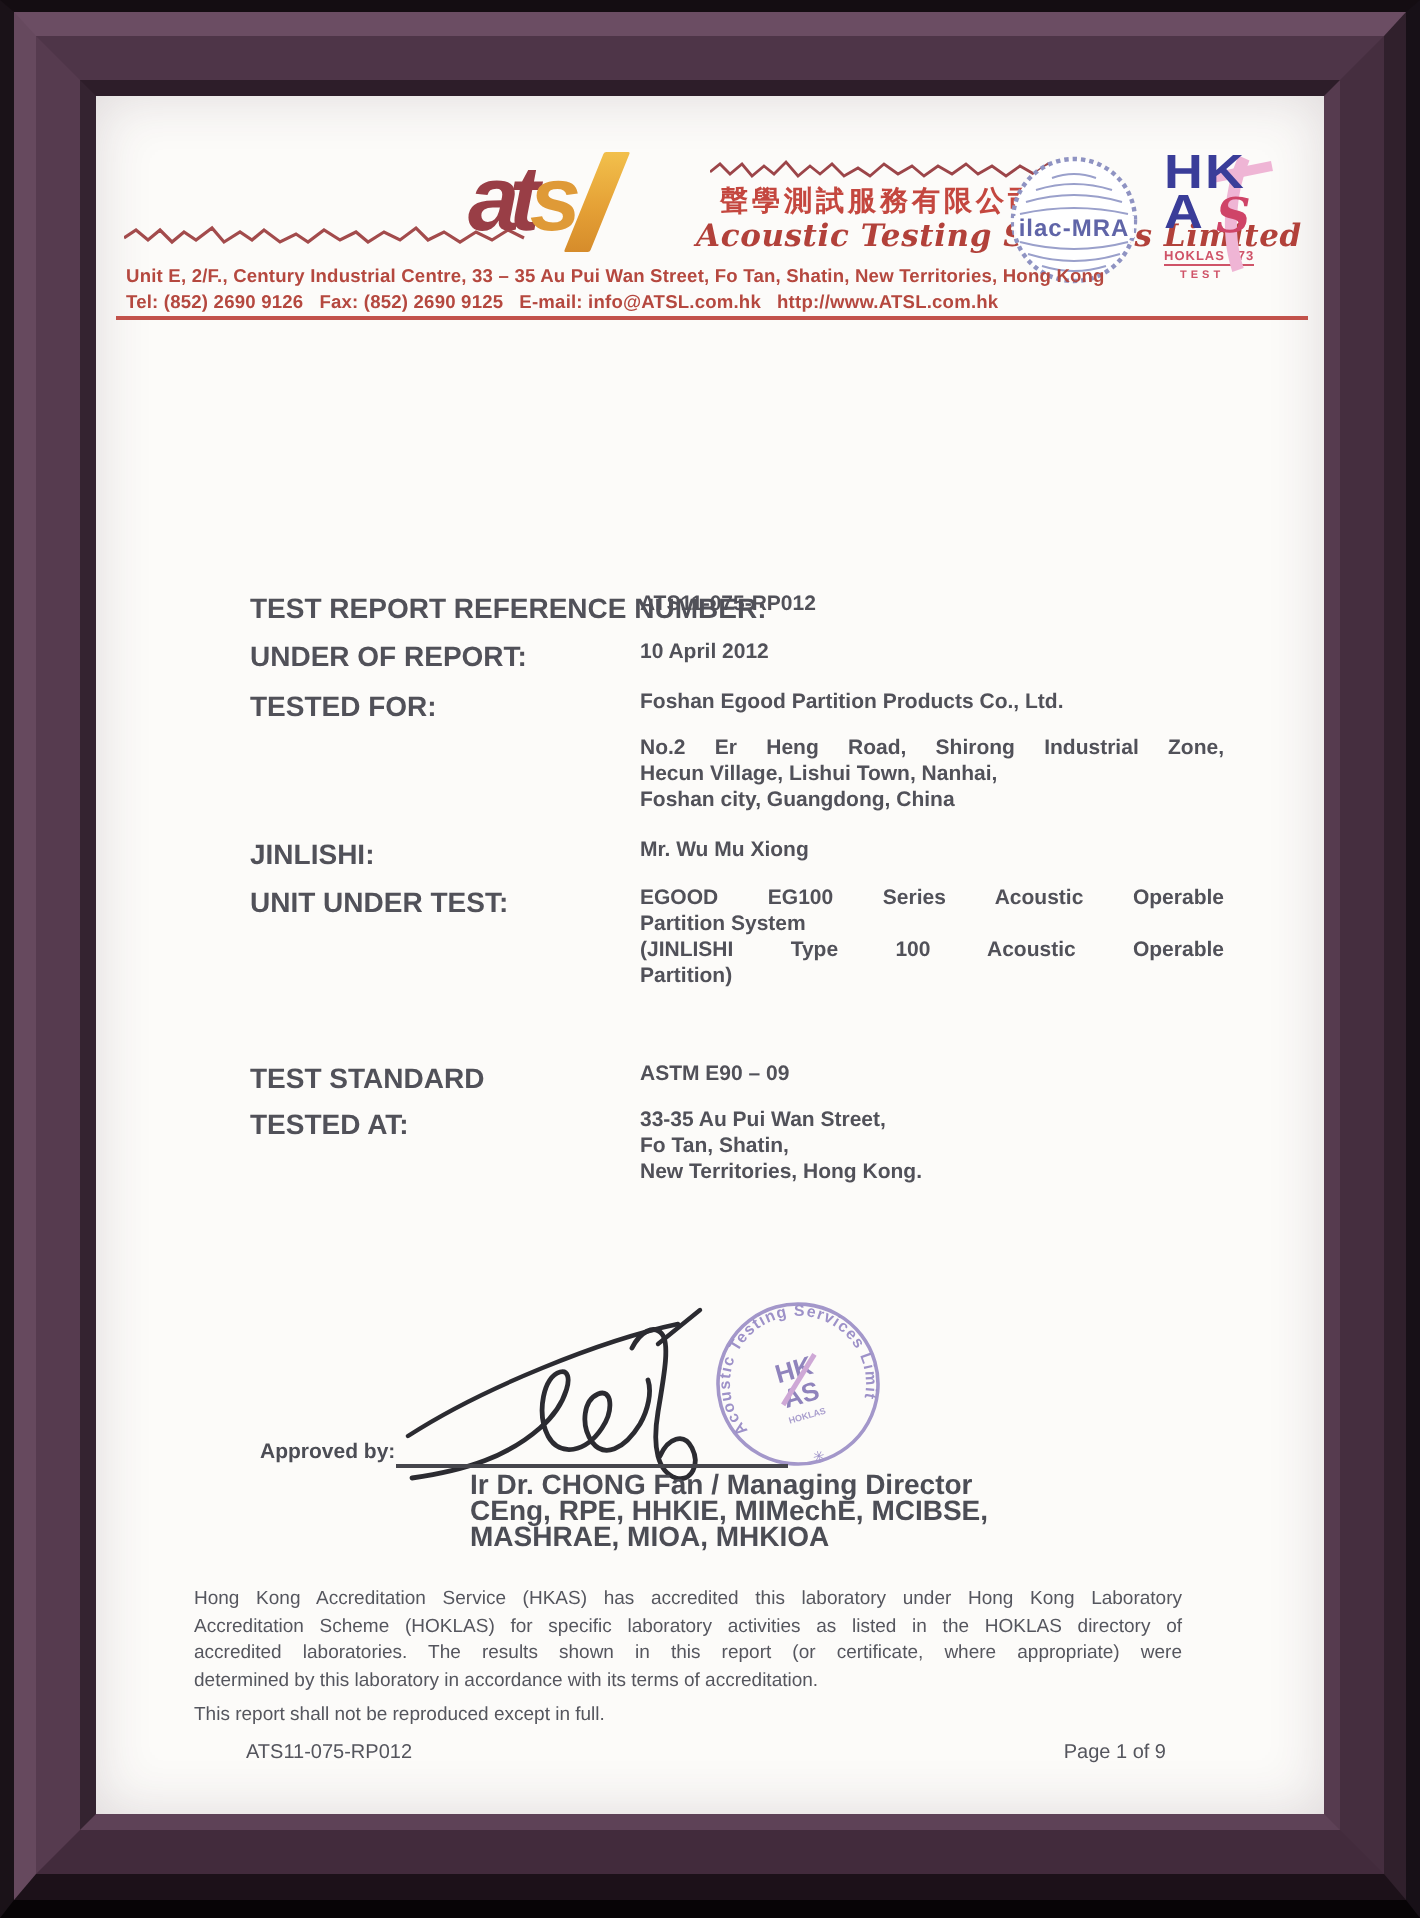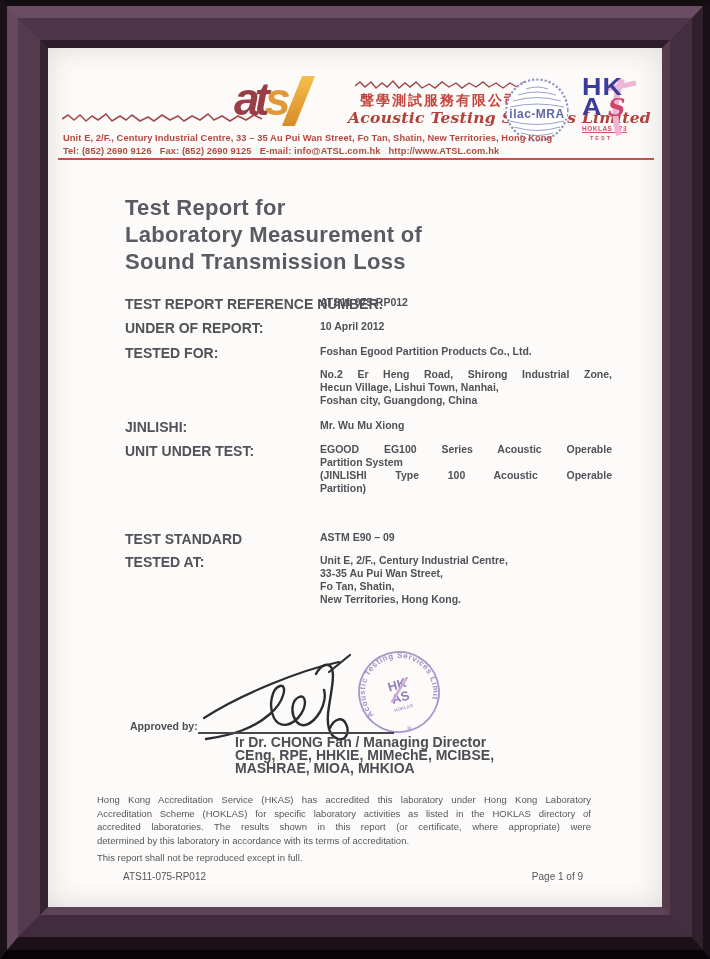--- a/index.html
+++ b/index.html
@@ -108,11 +108,6 @@
       <div class="abs addr" style="top:98px">Tel: (852) 2690 9126   Fax: (852) 2690 9125   E-mail: info@ATSL.com.hk   http://www.ATSL.com.hk</div>
       <div class="abs red-rule"></div>
 
-      <div class="abs title">
-        <div>Test Report for</div>
-        <div>Laboratory Measurement of</div>
-        <div>Sound Transmission Loss</div>
-      </div>
 
       <div class="abs flabel" style="top:248px">TEST REPORT REFERENCE NUMBER:</div>
       <div class="abs fval" style="top:248px">ATS11-075-RP012</div>

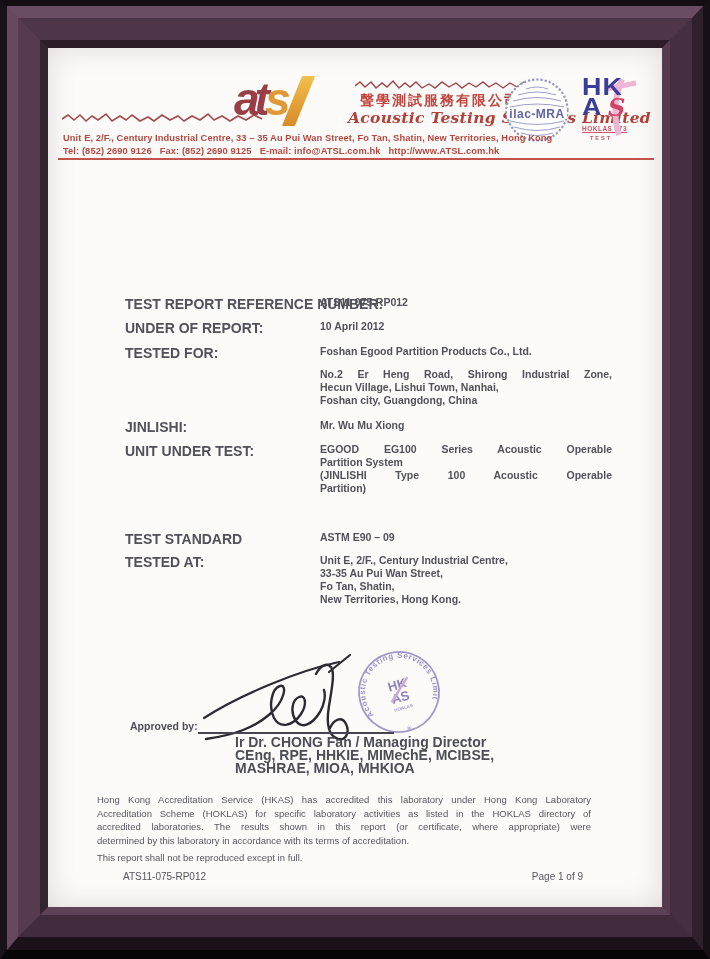--- a/index.html
+++ b/index.html
@@ -140,7 +140,6 @@
 
       <div class="abs flabel" style="top:506px">TESTED AT:</div>
       <div class="abs fval" style="top:506px">
-        <div>Unit E, 2/F., Century Industrial Centre,</div>
         <div>33-35 Au Pui Wan Street,</div>
         <div>Fo Tan, Shatin,</div>
         <div>New Territories, Hong Kong.</div>

